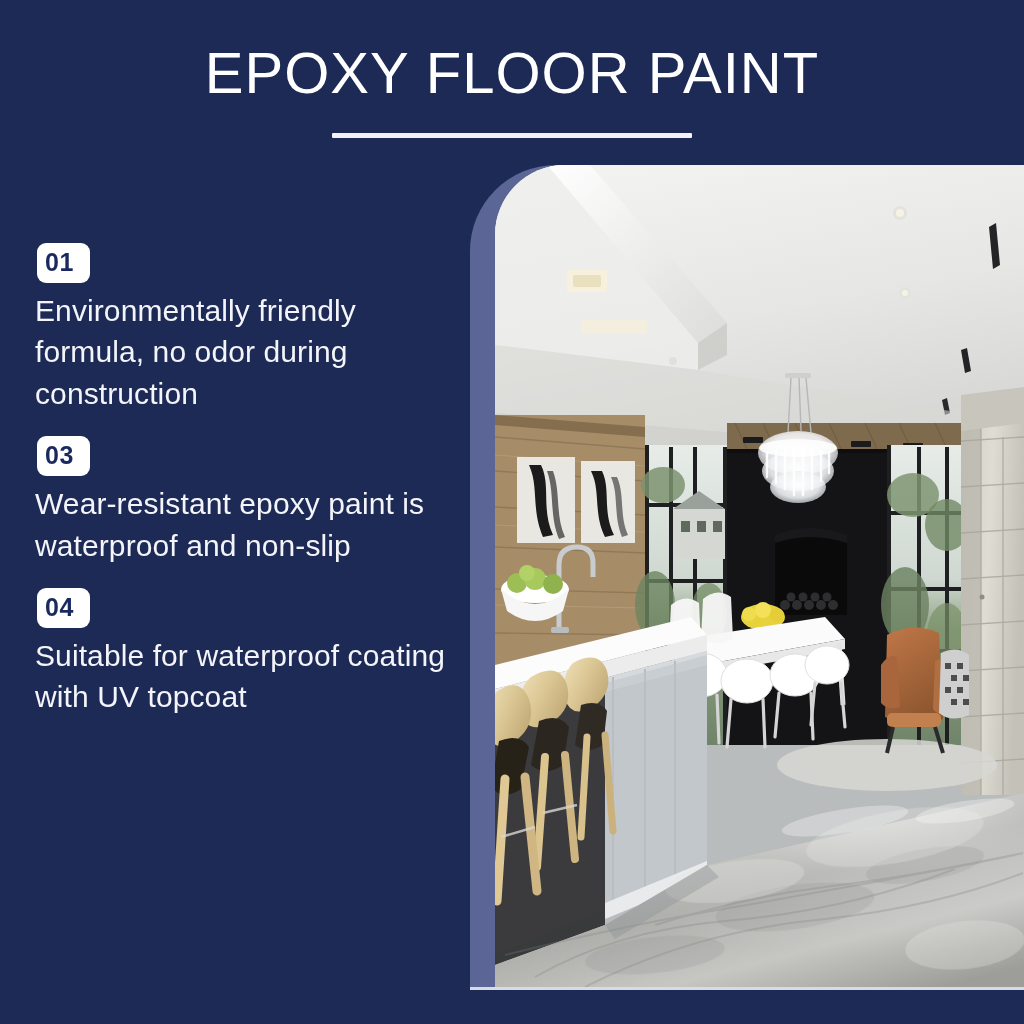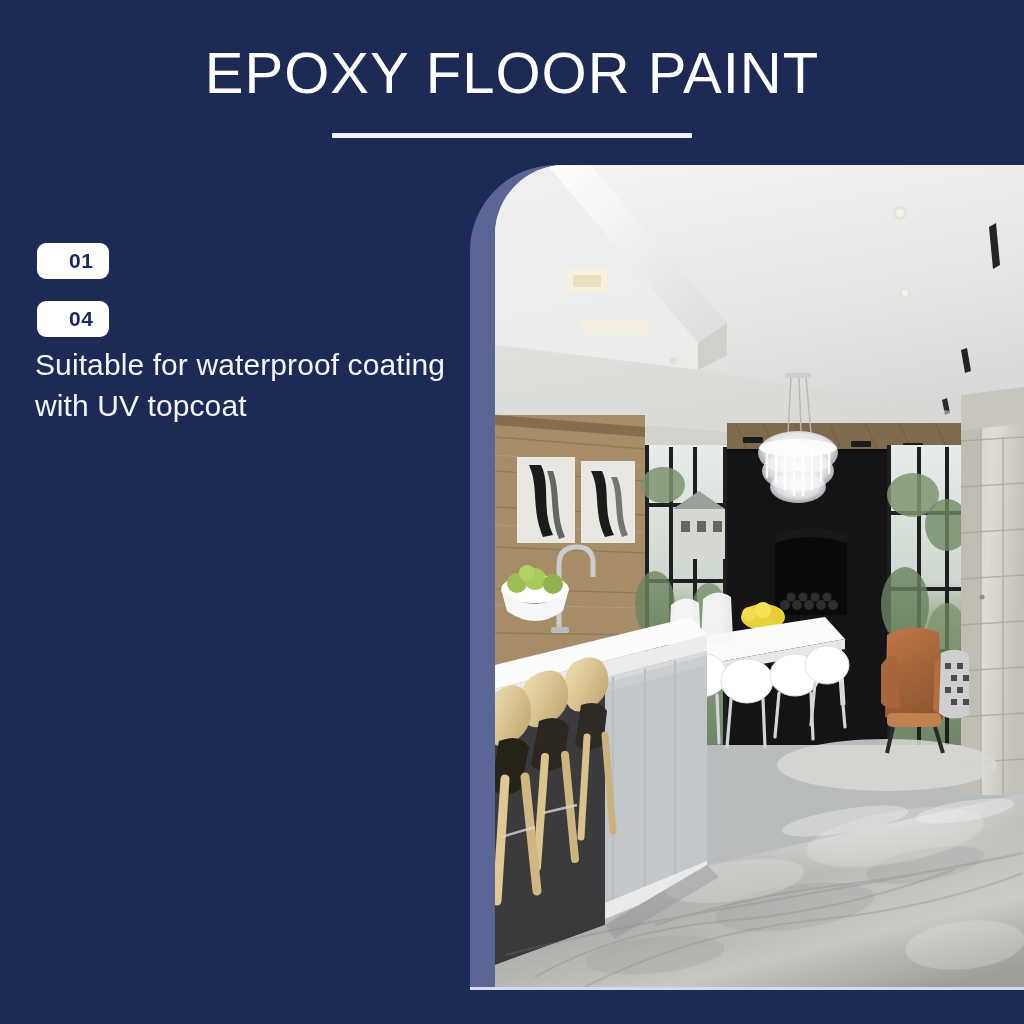--- a/index.html
+++ b/index.html
@@ -51,11 +51,11 @@
     display:inline-block;
     background:#ffffff;
     color:#1b2a5e;
-    font-size:21px;
+    font-size:25px;
     font-weight:bold;
     letter-spacing:0.5px;
     line-height:1;
-    padding:7px 16px 8px 32px;
+    padding:7px 16px 8px 8px;
     border-radius:9px;
     margin-left:2px;
   }

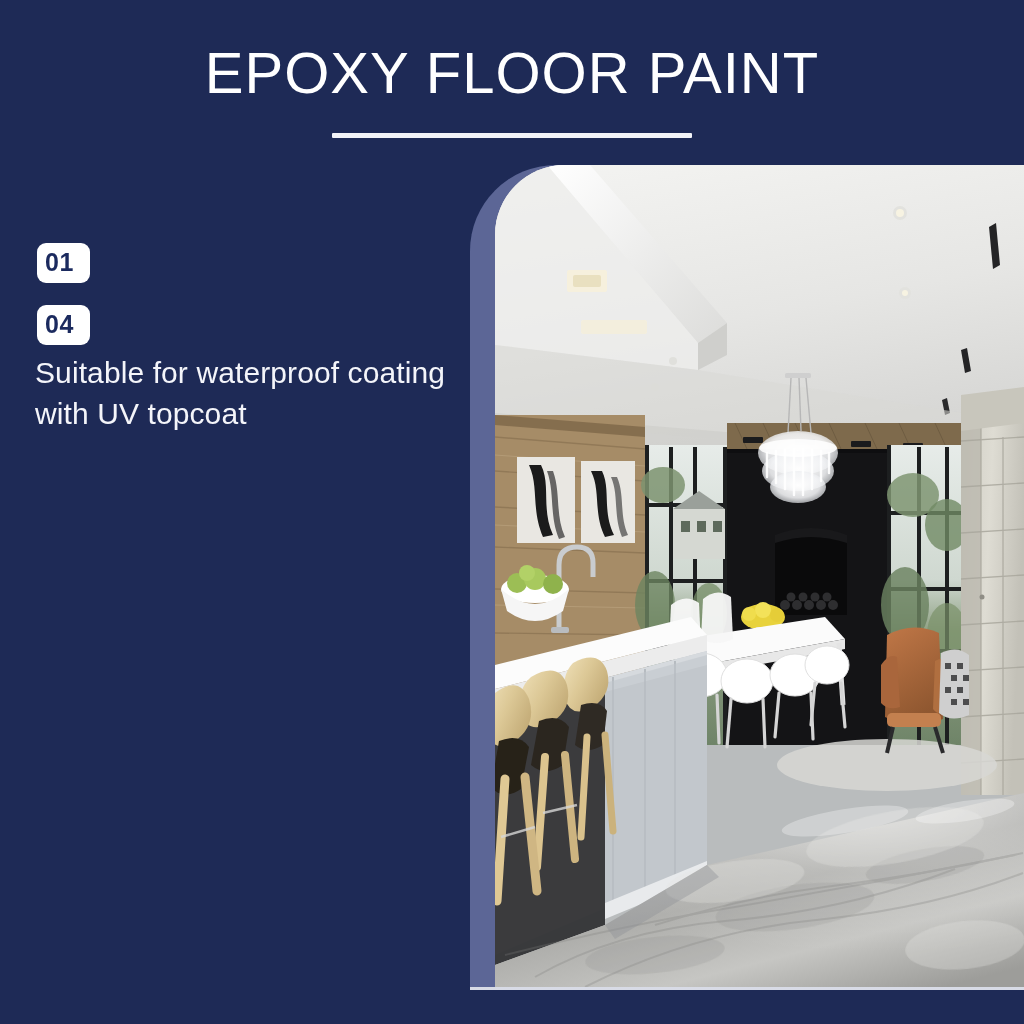--- a/index.html
+++ b/index.html
@@ -477,6 +477,7 @@
 
     <div class="feature-item">
       <div class="badge">01</div>
+      <div class="feature-text">Environmentally friendly formula, no odor during construction</div>
     </div>
 
 

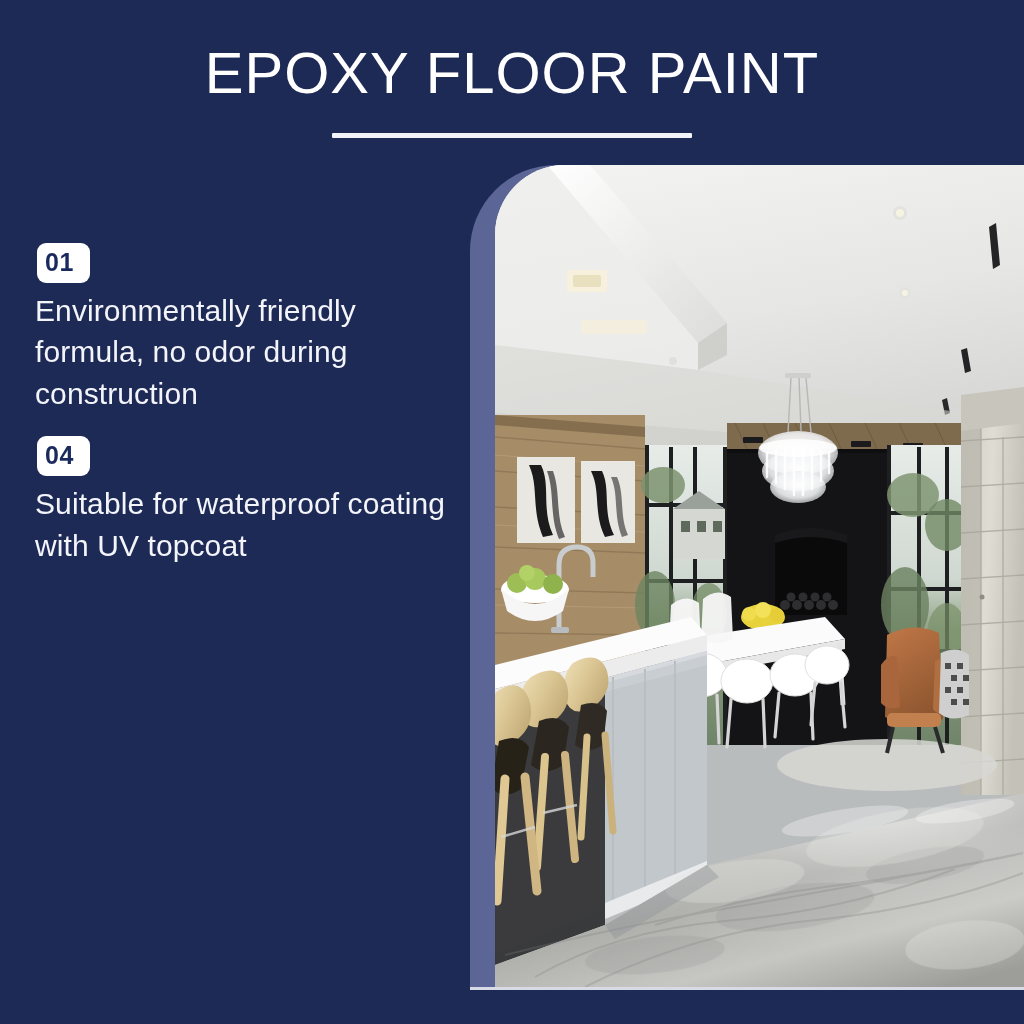--- a/index.html
+++ b/index.html
@@ -481,6 +481,10 @@
     </div>
 
 
+    <div class="feature-item">
+      <div class="badge">03</div>
+      <div class="feature-text">Wear-resistant epoxy paint is waterproof and non-slip</div>
+    </div>
 
     <div class="feature-item">
       <div class="badge">04</div>

